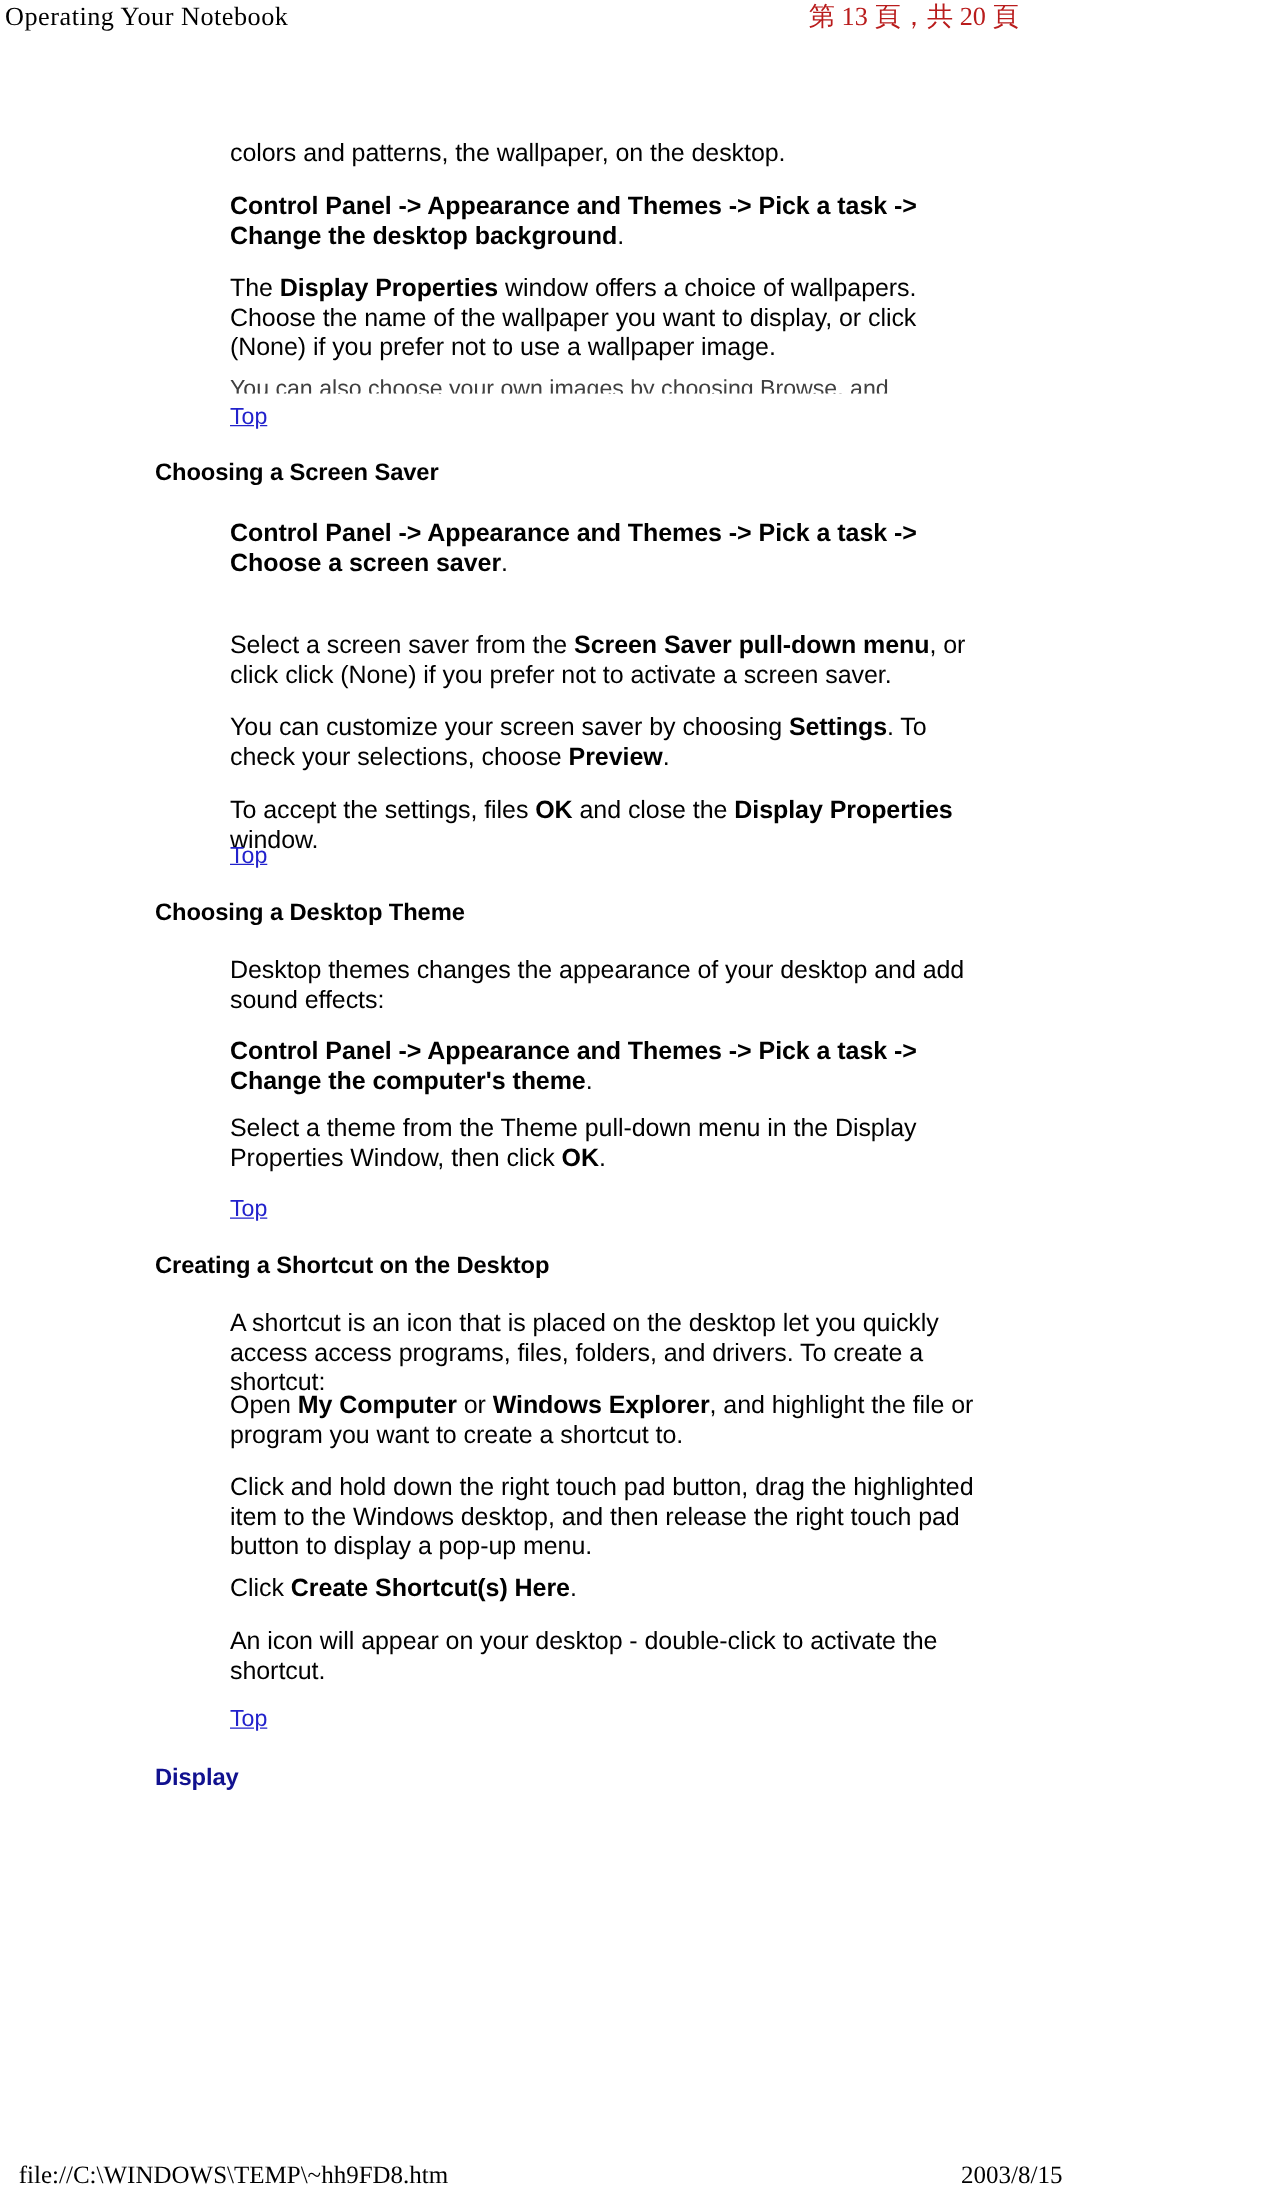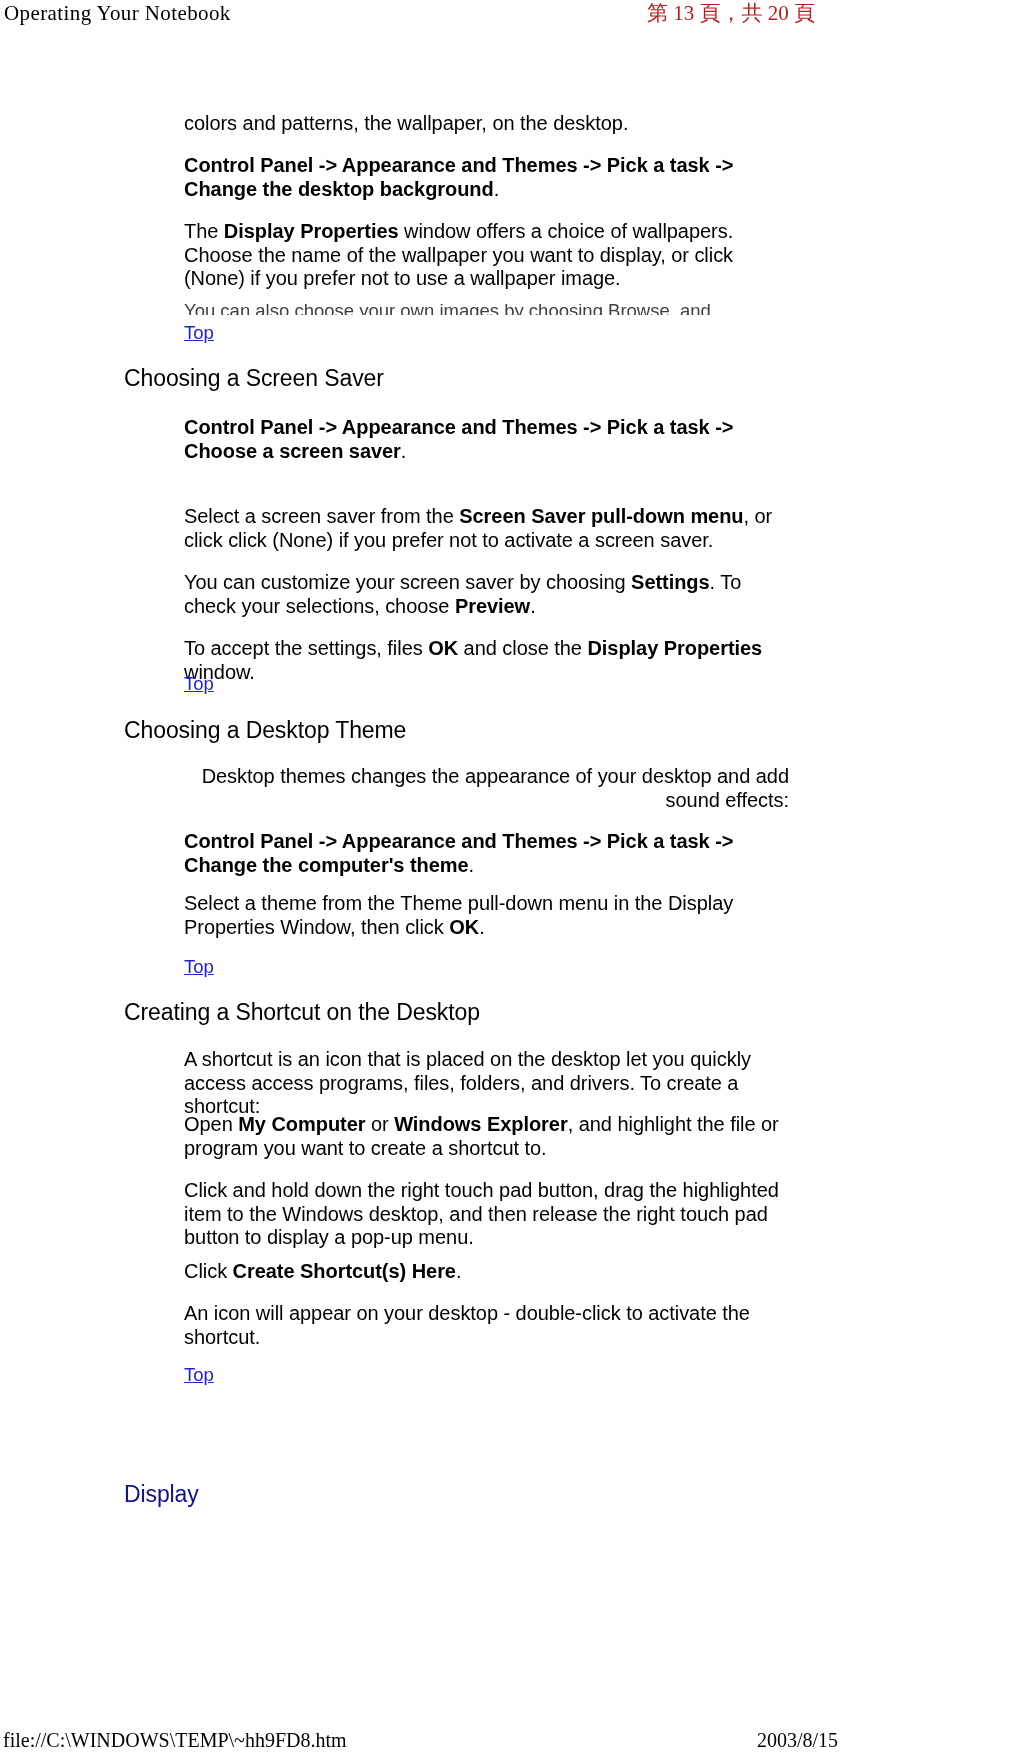--- a/index.html
+++ b/index.html
@@ -66,9 +66,9 @@
     padding: 0;
     position: absolute;
     left: 124px;
-    font-size: 23px;
+    font-size: 19px;
     line-height: 27px;
-    font-weight: normal;
+    font-weight: bold;
     color: #000000;
     white-space: nowrap;
     letter-spacing: -0.1px;

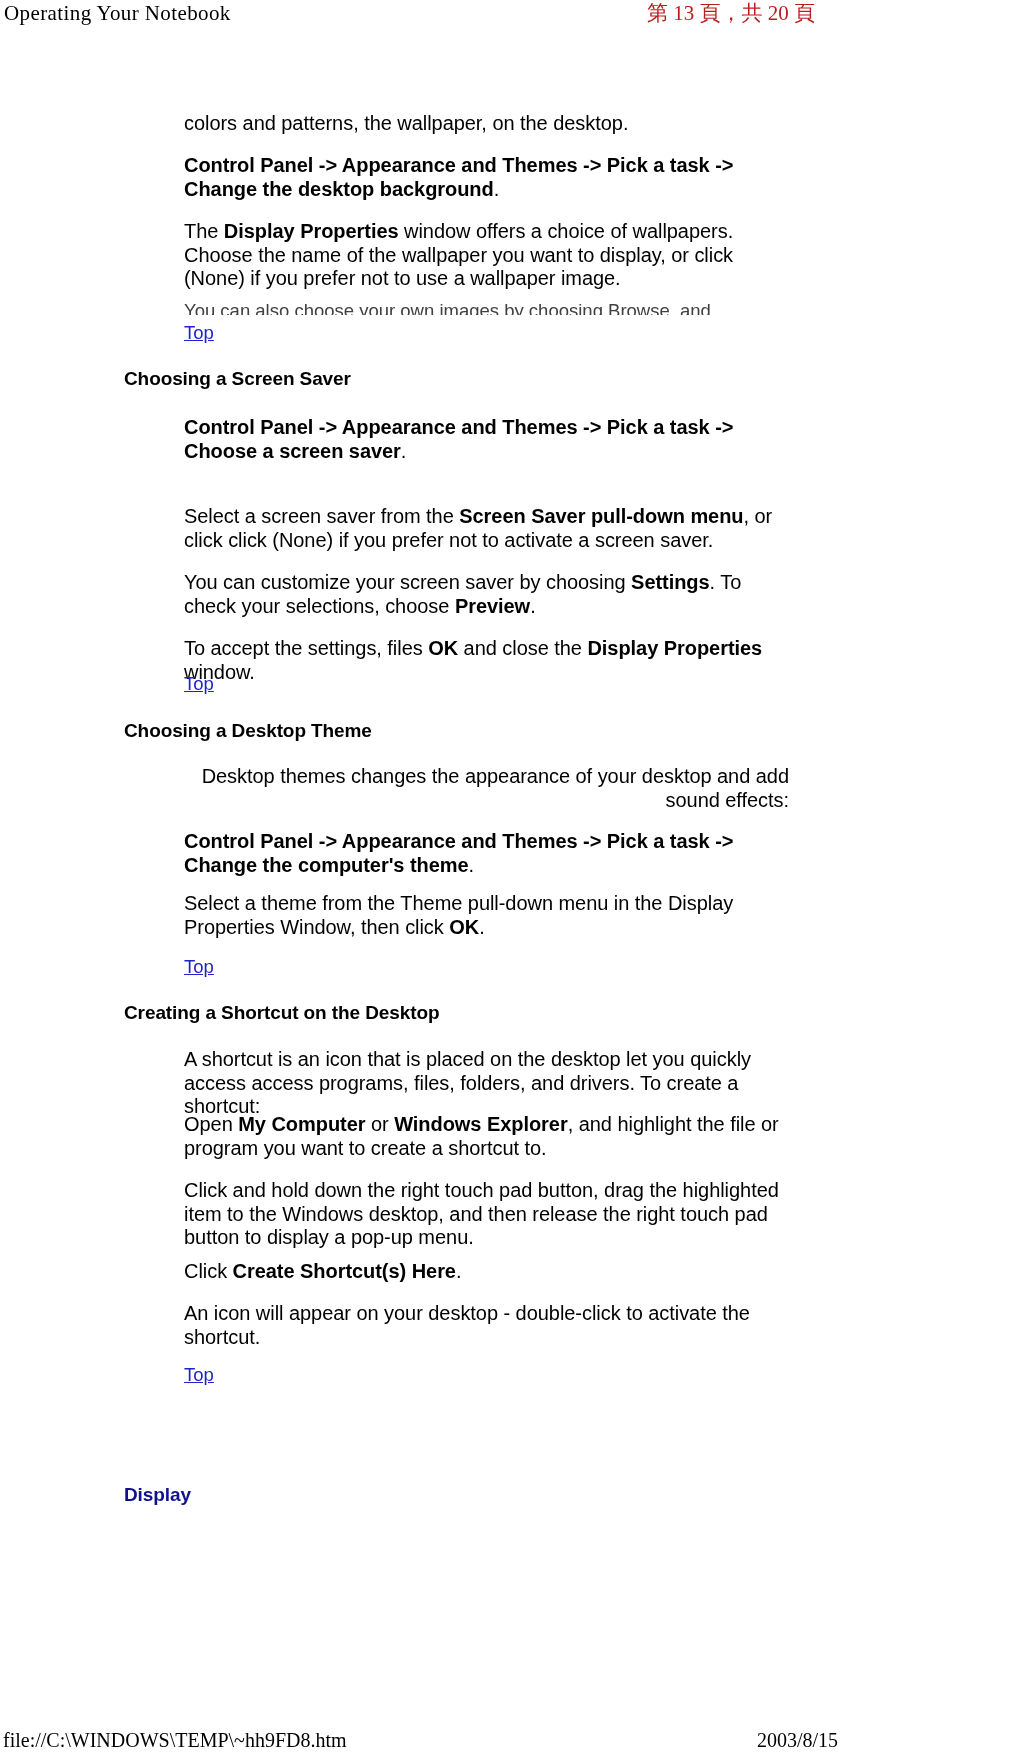--- a/index.html
+++ b/index.html
@@ -187,7 +187,7 @@
 
     <h2 class="section-heading" style="top:683px;">Choosing a Desktop Theme</h2>
 
-    <p class="para" style="top:731px;text-align:right;">Desktop themes changes the appearance of your desktop and add sound effects:</p>
+    <p class="para" style="top:731px;">Desktop themes changes the appearance of your desktop and add sound effects:</p>
 
     <p class="para" style="top:796px;"><b>Control Panel -&gt; Appearance and Themes -&gt; Pick a task -&gt; Change the computer's theme</b><span>.</span></p>
 

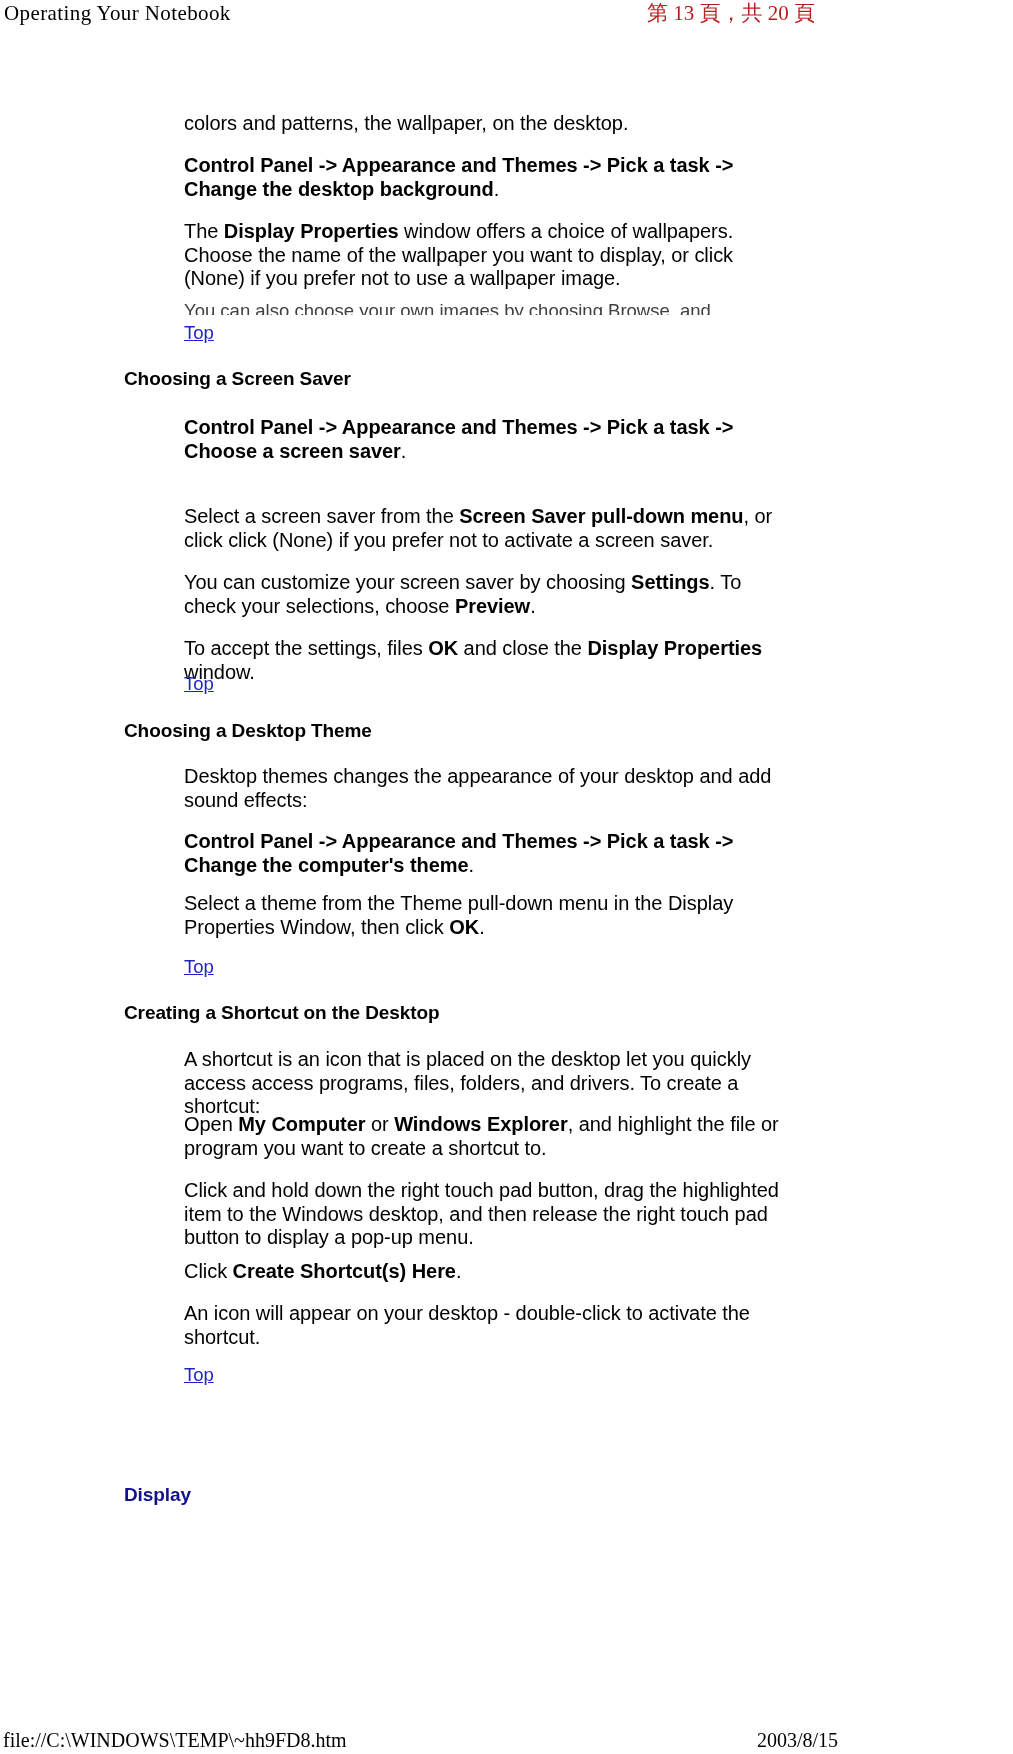--- a/index.html
+++ b/index.html
@@ -209,7 +209,7 @@
 
     <a class="top-link" href="#" style="top:1329px;">Top</a>
 
-    <h2 class="section-heading blue" style="top:1447px;">Display</h2>
+    <h2 class="section-heading blue" style="top:1375px;">Display</h2>
 
   </div>
 </div>

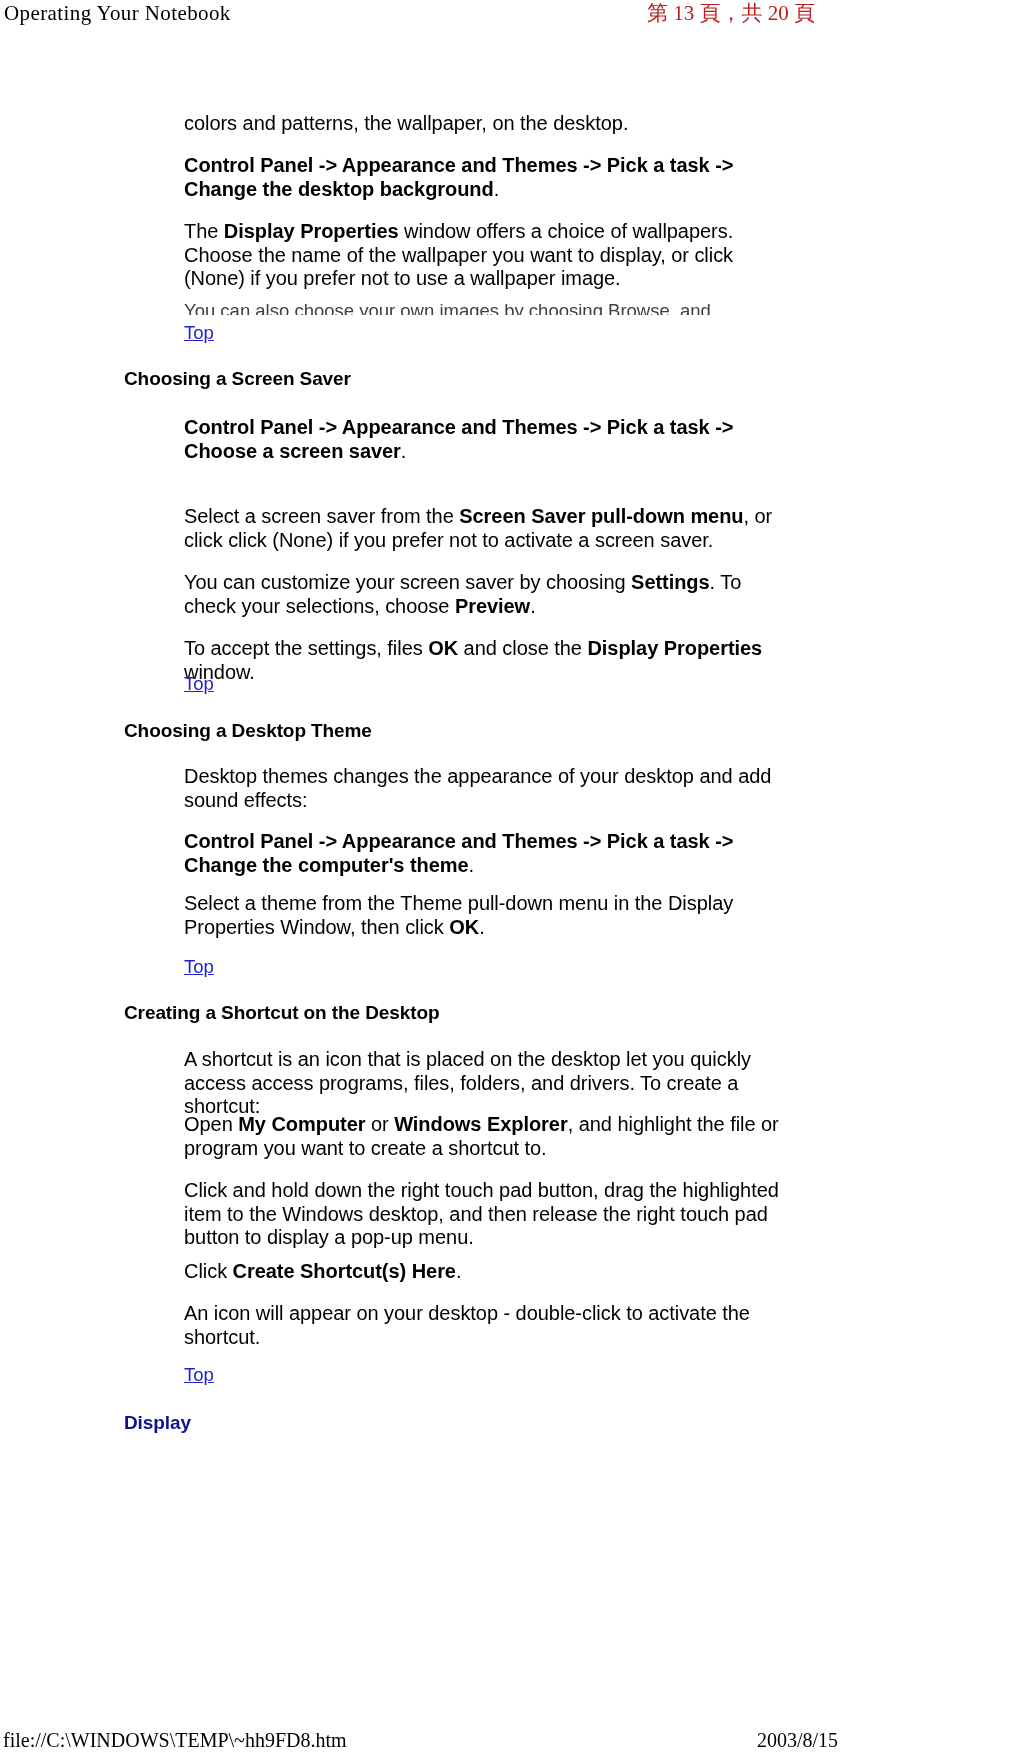--- a/index.html
+++ b/index.html
@@ -123,7 +123,7 @@
   
   .page-footer {
     position: absolute;
-    left: 0;
+    left: 12px;
     bottom: 0;
     width: 842px;
     height: 26px;

